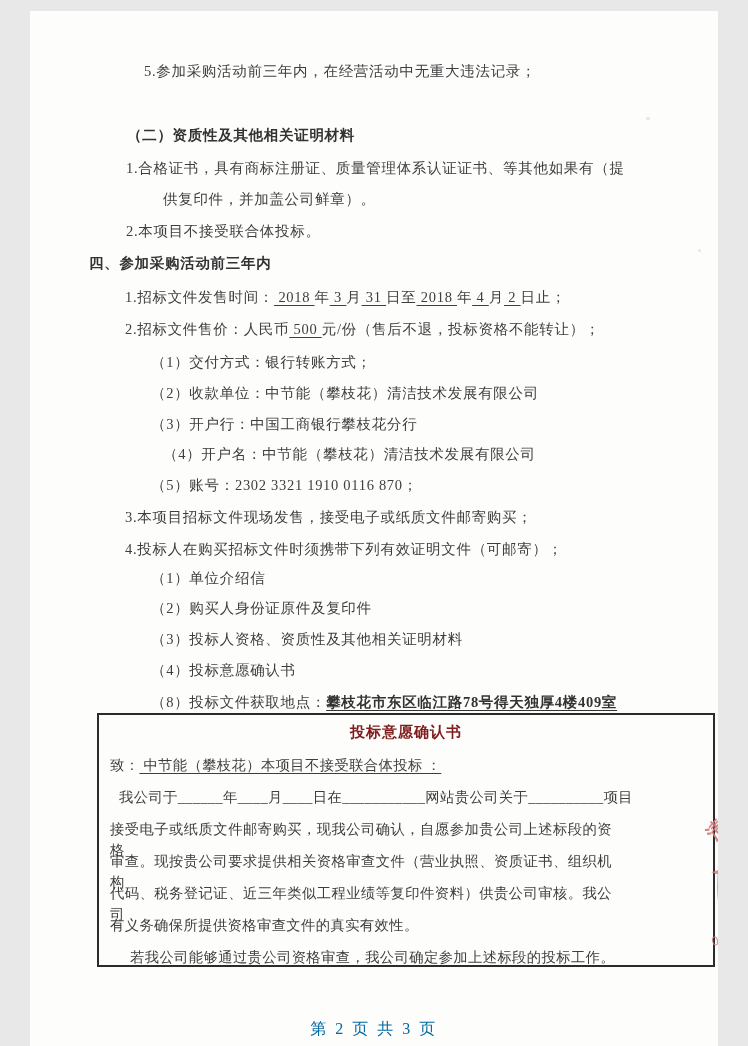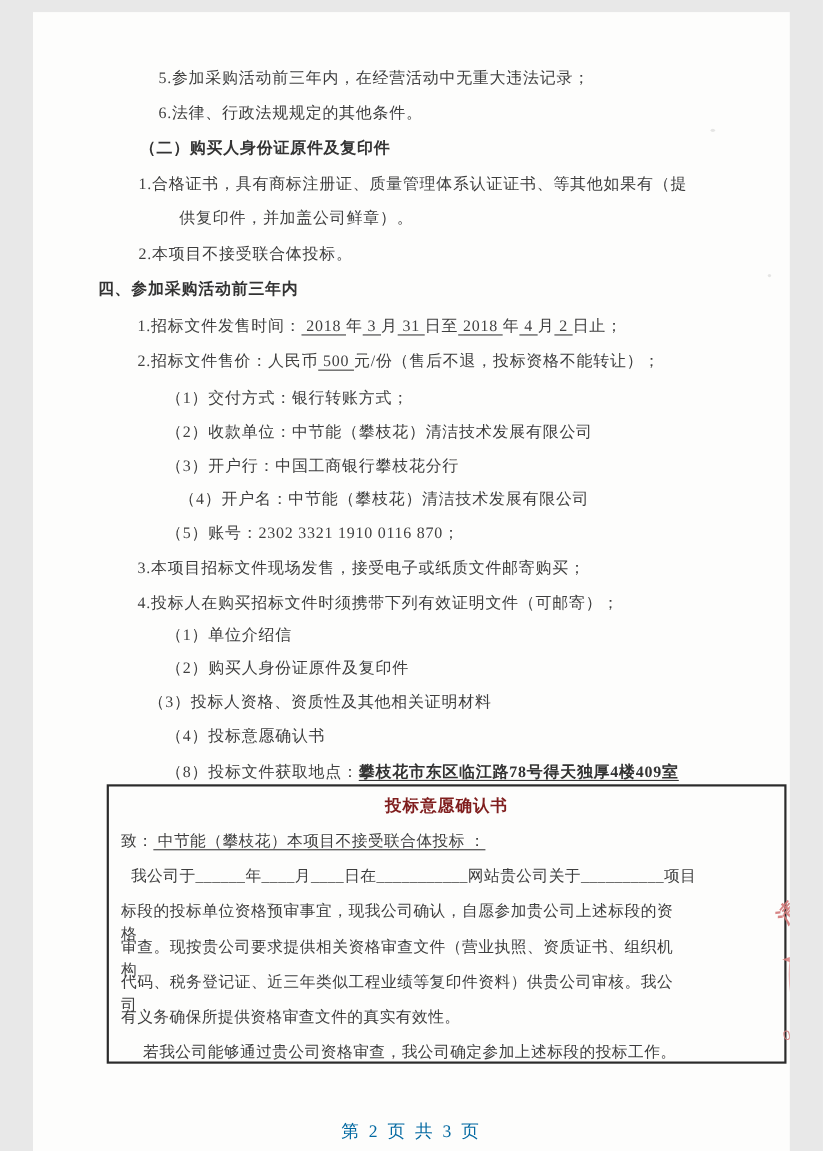--- a/index.html
+++ b/index.html
@@ -65,7 +65,6 @@
 <div class="page">
 
   <div class="ln" style="left:114px;top:50px">5.参加采购活动前三年内，在经营活动中无重大违法记录；</div>
-  <div class="ln" style="left:114px;top:82px">6.法律、行政法规规定的其他条件。</div>
   <div class="ln b" style="left:97px;top:114px">（二）购买人身份证原件及复印件</div>
   <div class="ln" style="left:96px;top:147px">1.合格证书，具有商标注册证、质量管理体系认证证书、等其他如果有（提</div>
   <div class="ln" style="left:133px;top:178px">供复印件，并加盖公司鲜章）。</div>

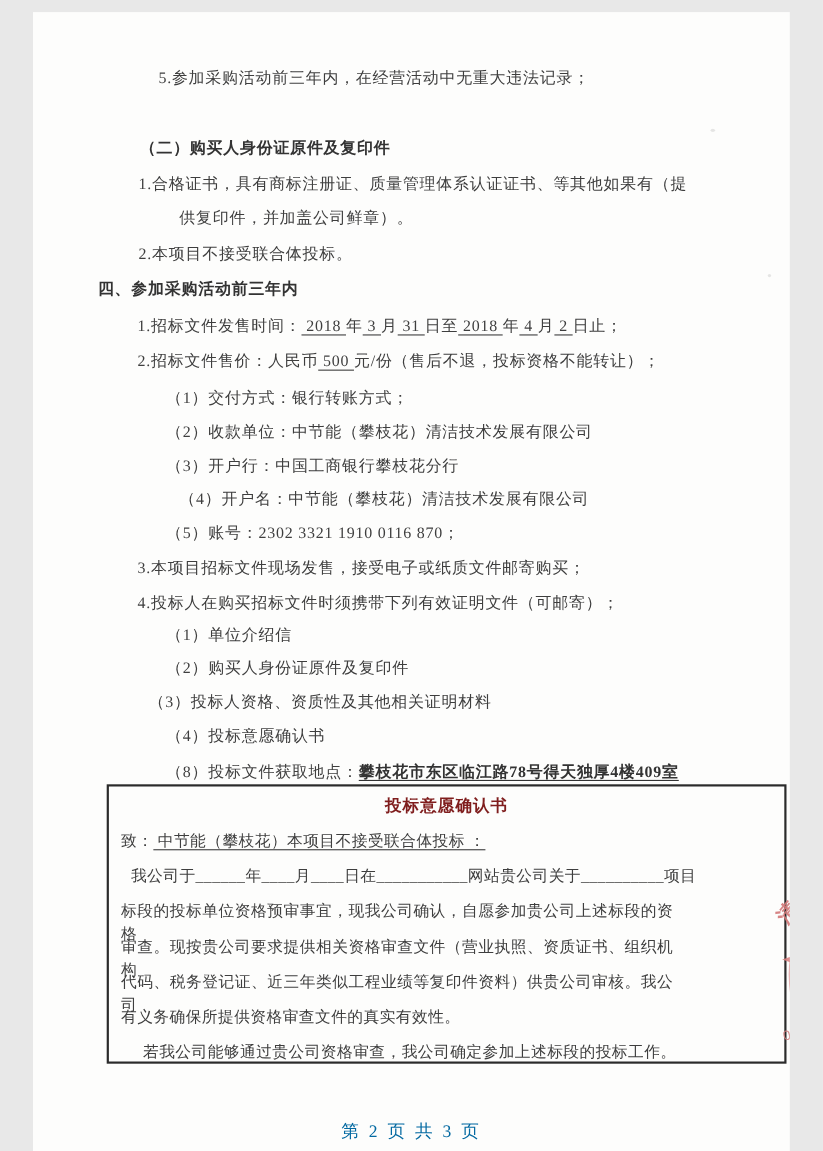--- a/index.html
+++ b/index.html
@@ -65,7 +65,7 @@
 <div class="page">
 
   <div class="ln" style="left:114px;top:50px">5.参加采购活动前三年内，在经营活动中无重大违法记录；</div>
-  <div class="ln b" style="left:97px;top:114px">（二）购买人身份证原件及复印件</div>
+  <div class="ln b" style="left:97px;top:114px">（二）资质性及其他相关证明材料</div>
   <div class="ln" style="left:96px;top:147px">1.合格证书，具有商标注册证、质量管理体系认证证书、等其他如果有（提</div>
   <div class="ln" style="left:133px;top:178px">供复印件，并加盖公司鲜章）。</div>
   <div class="ln" style="left:96px;top:210px">2.本项目不接受联合体投标。</div>

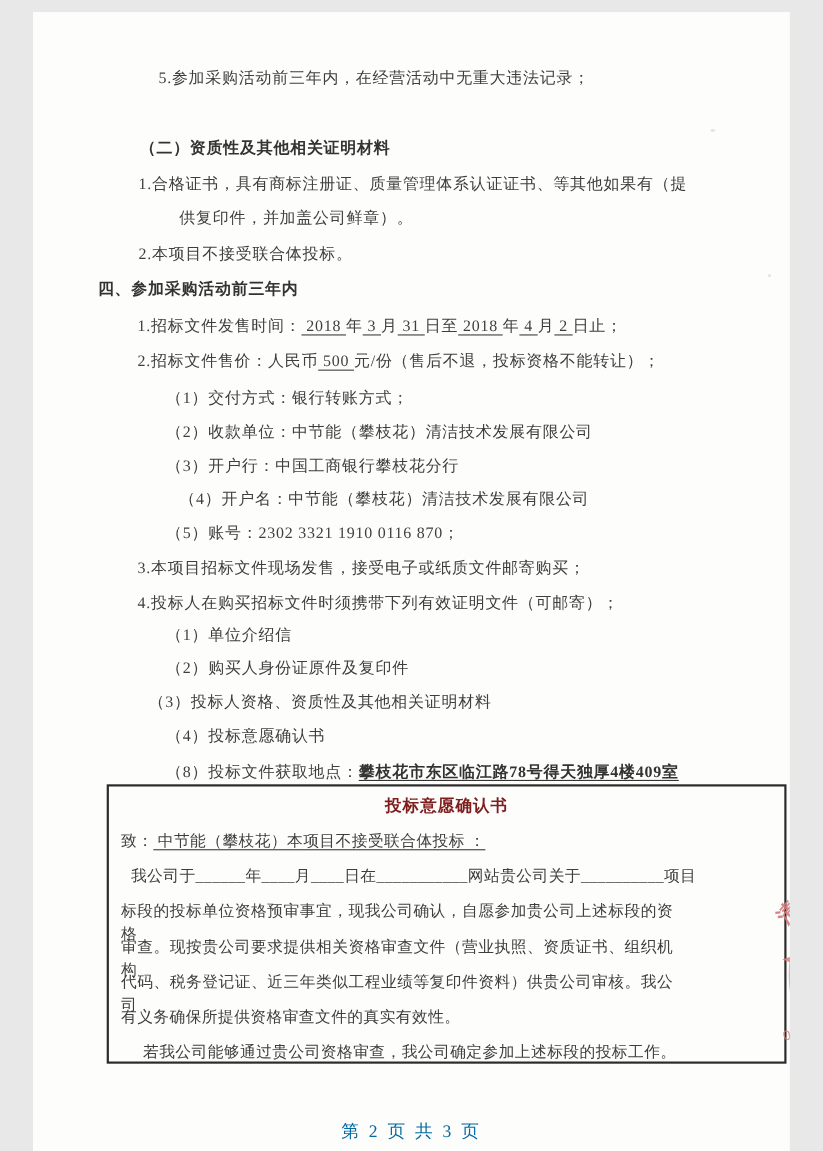--- a/index.html
+++ b/index.html
@@ -87,7 +87,7 @@
 
   <div class="ln" style="left:121px;top:557px">（1）单位介绍信</div>
   <div class="ln" style="left:121px;top:587px">（2）购买人身份证原件及复印件</div>
-  <div class="ln" style="left:105px;top:618px">（3）投标人资格、资质性及其他相关证明材料</div>
+  <div class="ln" style="left:121px;top:618px">（3）投标人资格、资质性及其他相关证明材料</div>
   <div class="ln" style="left:121px;top:649px">（4）投标意愿确认书</div>
 
   <div class="ln" style="left:121px;top:681px"><span>（8）投标文件获取地点：</span><u class="b">攀枝花市东区临江路78号得天独厚4楼409室</u></div>

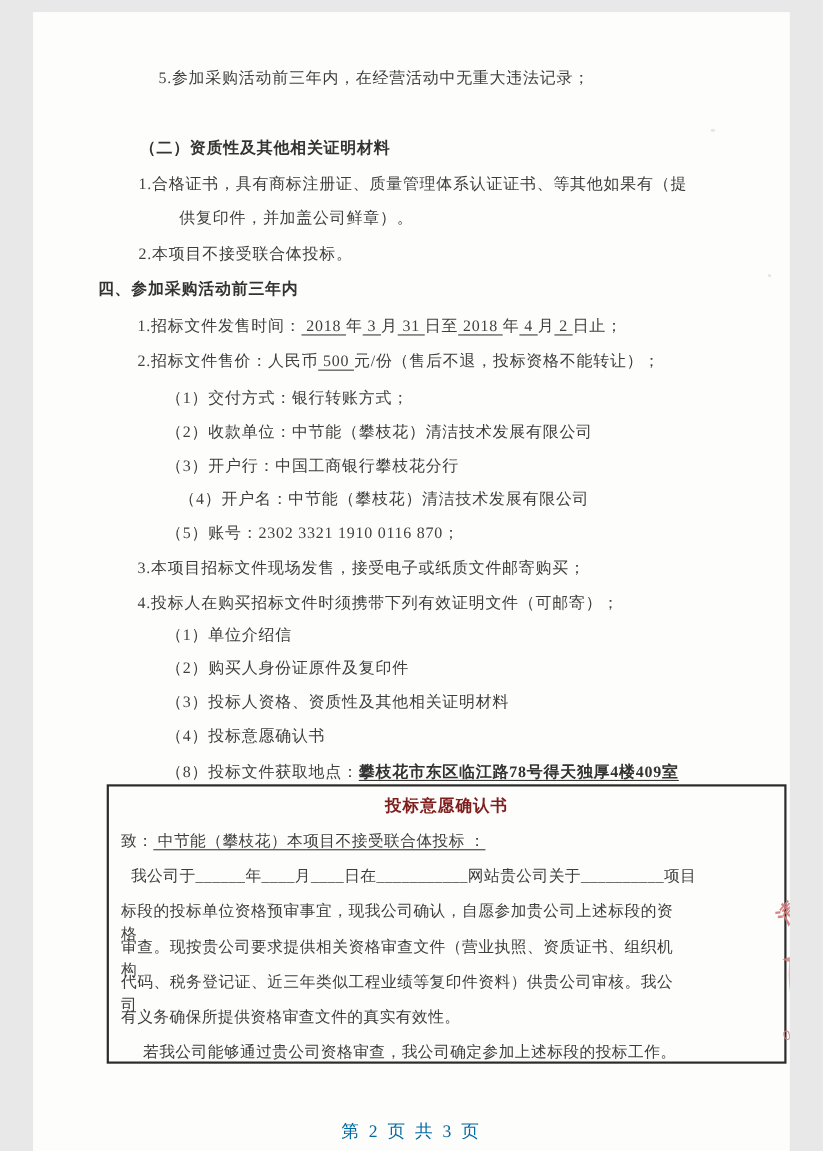--- a/index.html
+++ b/index.html
@@ -96,7 +96,7 @@
     <div class="bt">投标意愿确认书</div>
     <div class="cl nw" style="left:11px;top:40px"><span>致：</span><u> 中节能（攀枝花）本项目不接受联合体投标 ：</u></div>
     <div class="cl nw" style="left:20px;top:72px;width:560px">我公司于______年____月____日在___________网站贵公司关于__________项目</div>
-    <div class="cl jst" style="left:11px;top:104px">标段的投标单位资格预审事宜，现我公司确认，自愿参加贵公司上述标段的资格</div>
+    <div class="cl jst" style="left:11px;top:104px">接受电子或纸质文件邮寄购买，现我公司确认，自愿参加贵公司上述标段的资格</div>
     <div class="cl jst" style="left:11px;top:136px">审查。现按贵公司要求提供相关资格审查文件（营业执照、资质证书、组织机构</div>
     <div class="cl jst" style="left:11px;top:168px">代码、税务登记证、近三年类似工程业绩等复印件资料）供贵公司审核。我公司</div>
     <div class="cl nw" style="left:11px;top:200px">有义务确保所提供资格审查文件的真实有效性。</div>

